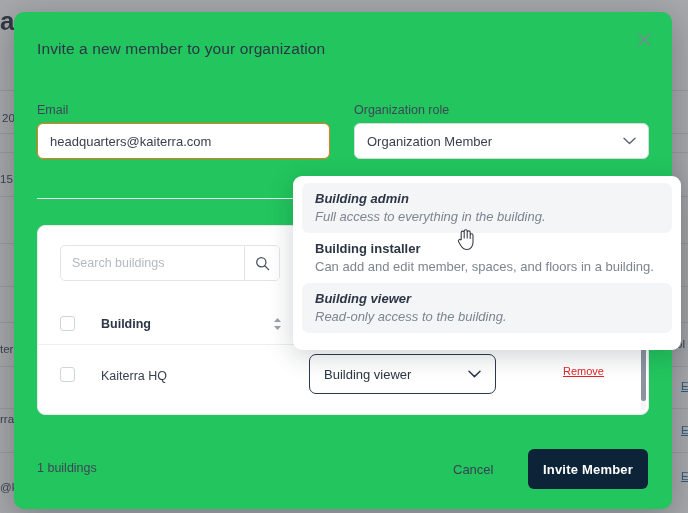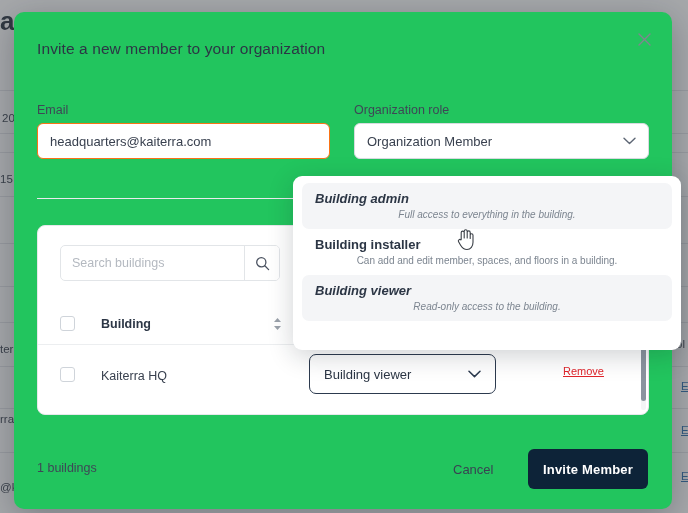--- a/index.html
+++ b/index.html
@@ -192,7 +192,7 @@
   }
   .role-opt.hl { background: #f4f5f7; font-style: italic; }
   .role-opt .t { font-size: 13px; font-weight: 700; color: #2c3645; }
-  .role-opt .d { font-size: 10px; color: #7c8590; margin-top: 3px; text-align: center; }
+  .role-opt .d { font-size: 13px; color: #7c8590; margin-top: 3px; }
 
   .cursor-ico {
     position: absolute; left: 455px; top: 228px; z-index: 60;

